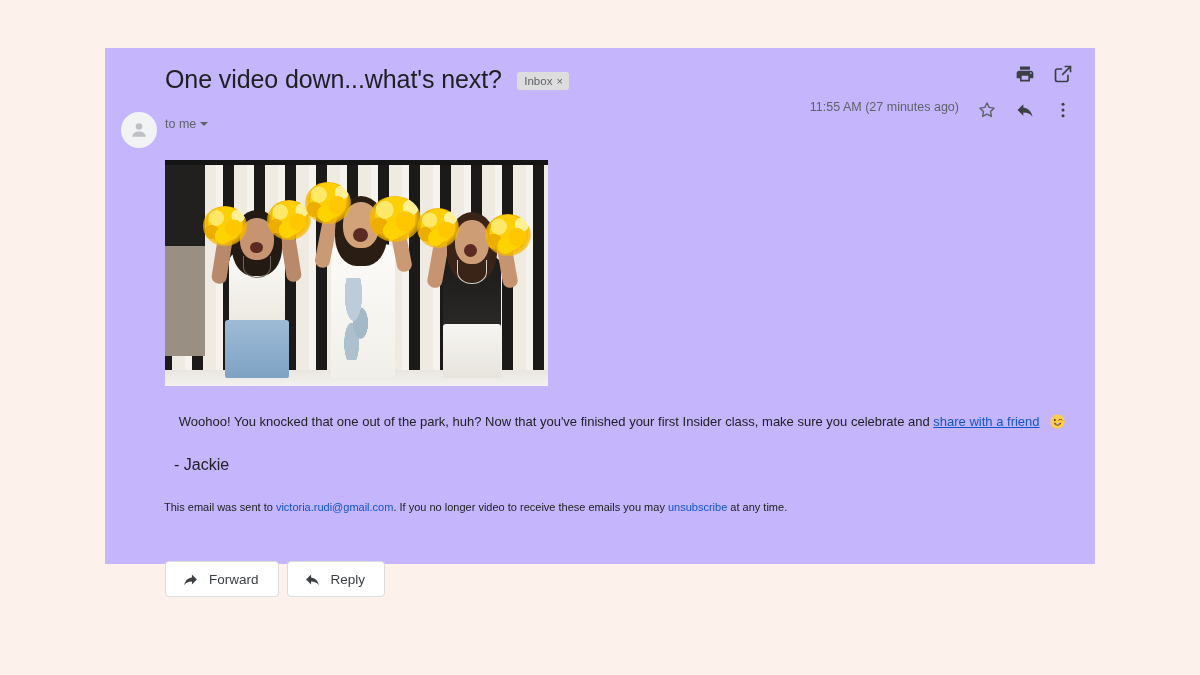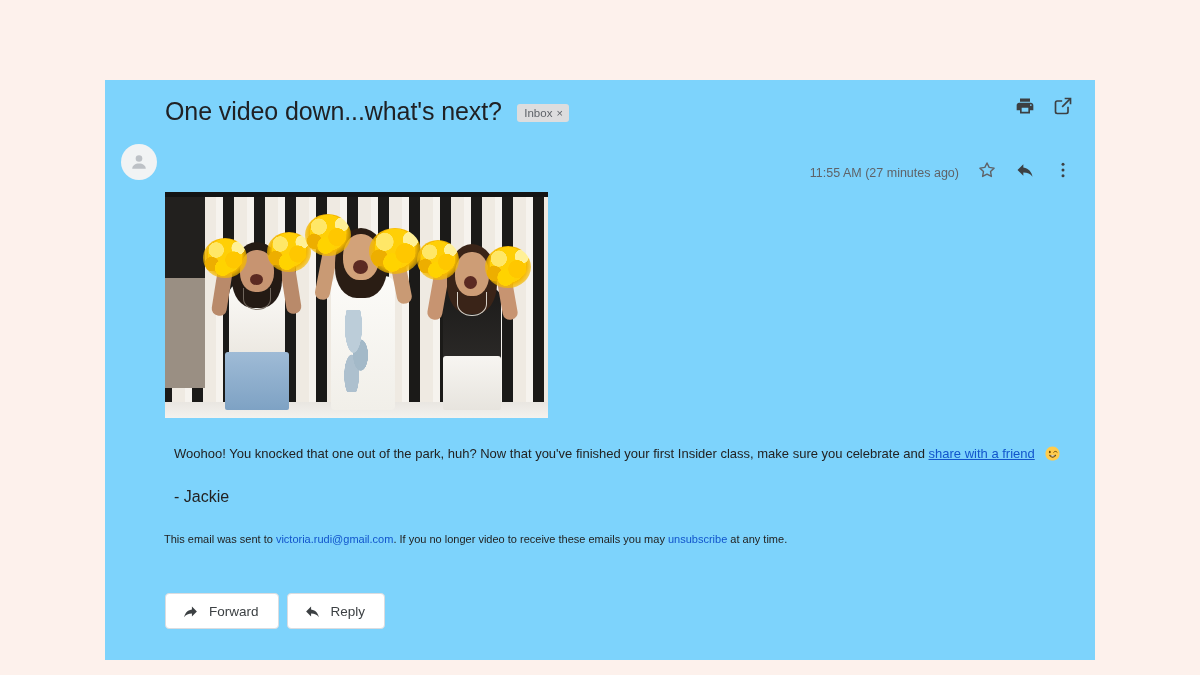--- a/index.html
+++ b/index.html
@@ -15,9 +15,8 @@
   .card {
     position:absolute;
     left:105px; top:48px;
-    width:990px; height:580px;
-    background:#7dd3fc;
-    margin-top:32px;
+    width:990px; height:516px;
+    background:#c4b5fd;
   }
 
   

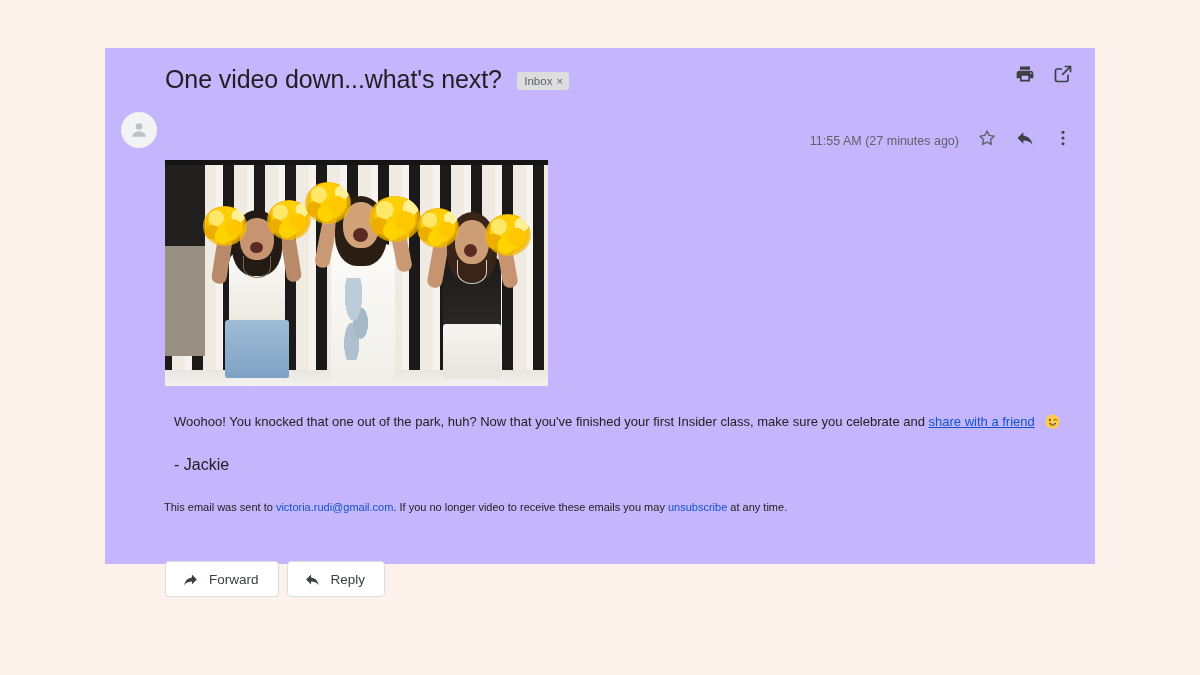--- a/index.html
+++ b/index.html
@@ -84,8 +84,8 @@
   }
 
   .meta-right {
-    position:absolute; right:22px; top:80px;
-    display:flex; align-items:flex-end; gap:18px;
+    position:absolute; right:22px; top:52px;
+    display:flex; align-items:flex-start; gap:18px;
   }
   .timestamp { font-size:12.5px; color:#5f6368; white-space:nowrap; }
 

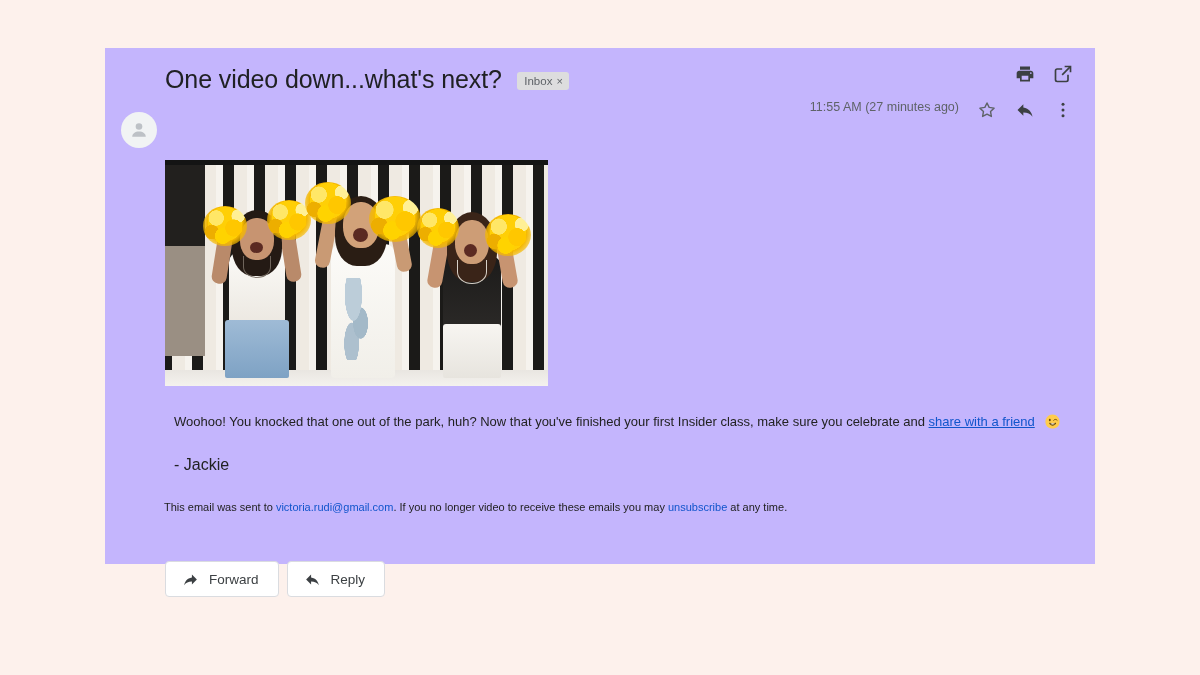--- a/index.html
+++ b/index.html
@@ -204,6 +204,9 @@
     </div>
 
     <div class="sender-block">
+      <div class="to-line">
+        <span>to me</span><span class="to-caret"></span>
+      </div>
     </div>
 
     <div class="meta-right">

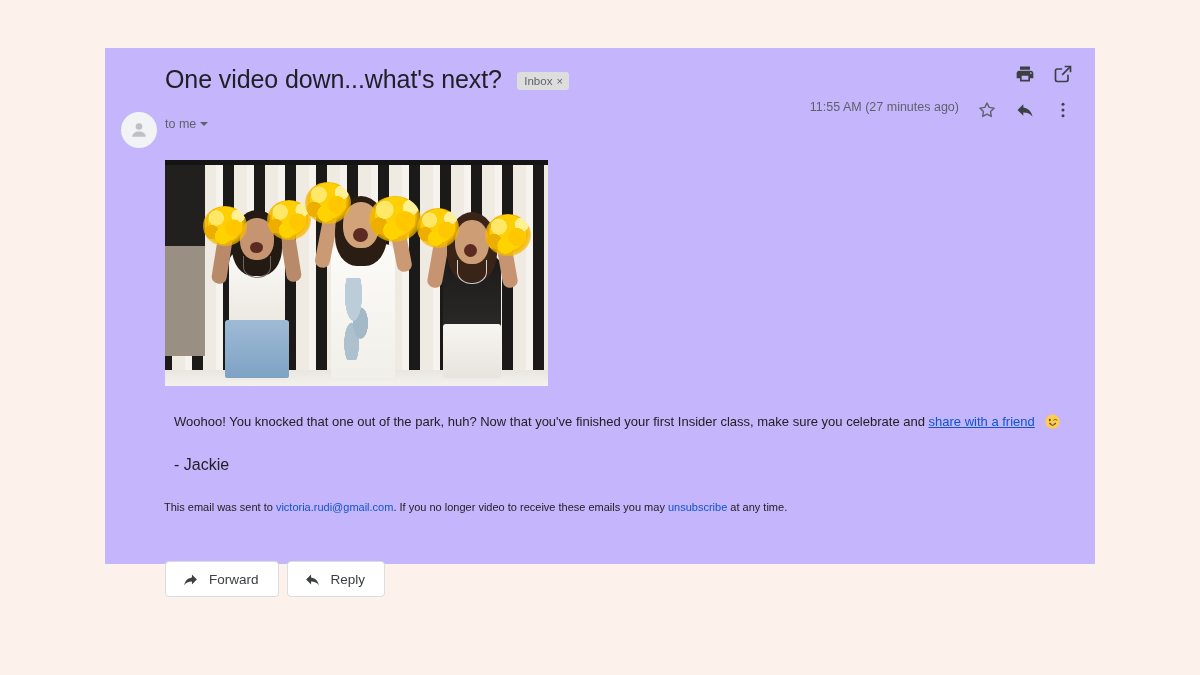--- a/index.html
+++ b/index.html
@@ -279,7 +279,7 @@
         </div>
       </div>
 
-      <div class="msg-text" style="padding-left:9px;">
+      <div class="msg-text" style="padding-left:9px;text-align:center;">
         <span>Woohoo! You knocked that one out of the park, huh? Now that you've finished your first Insider class, make sure you celebrate and </span><span class="link">share with a friend</span>
         <span class="emoji">
           <svg viewBox="0 0 36 36" width="17" height="17">

